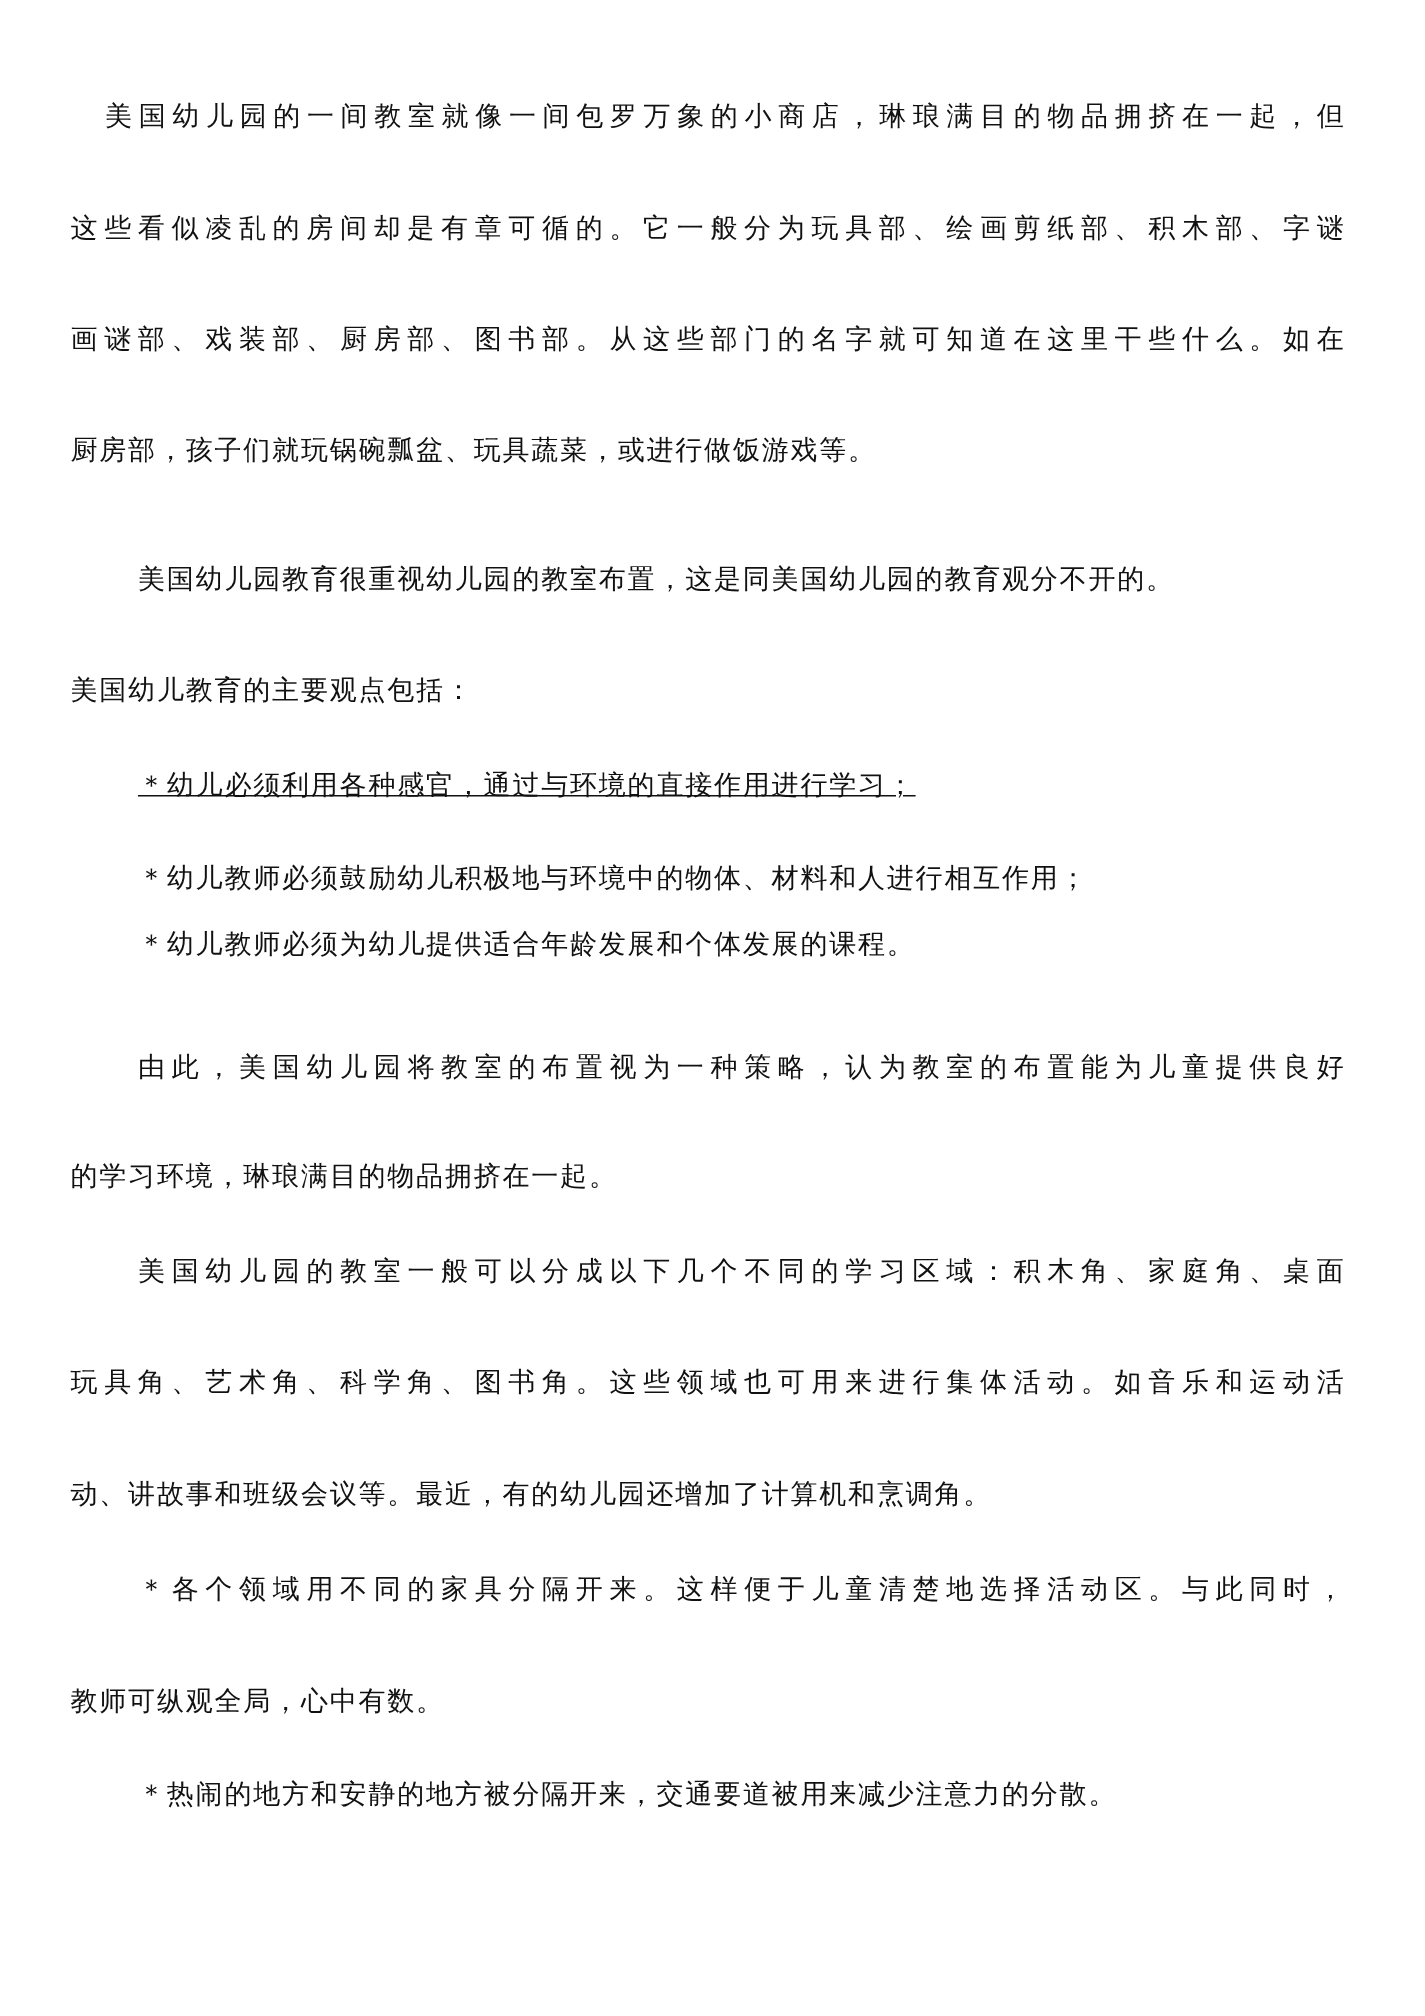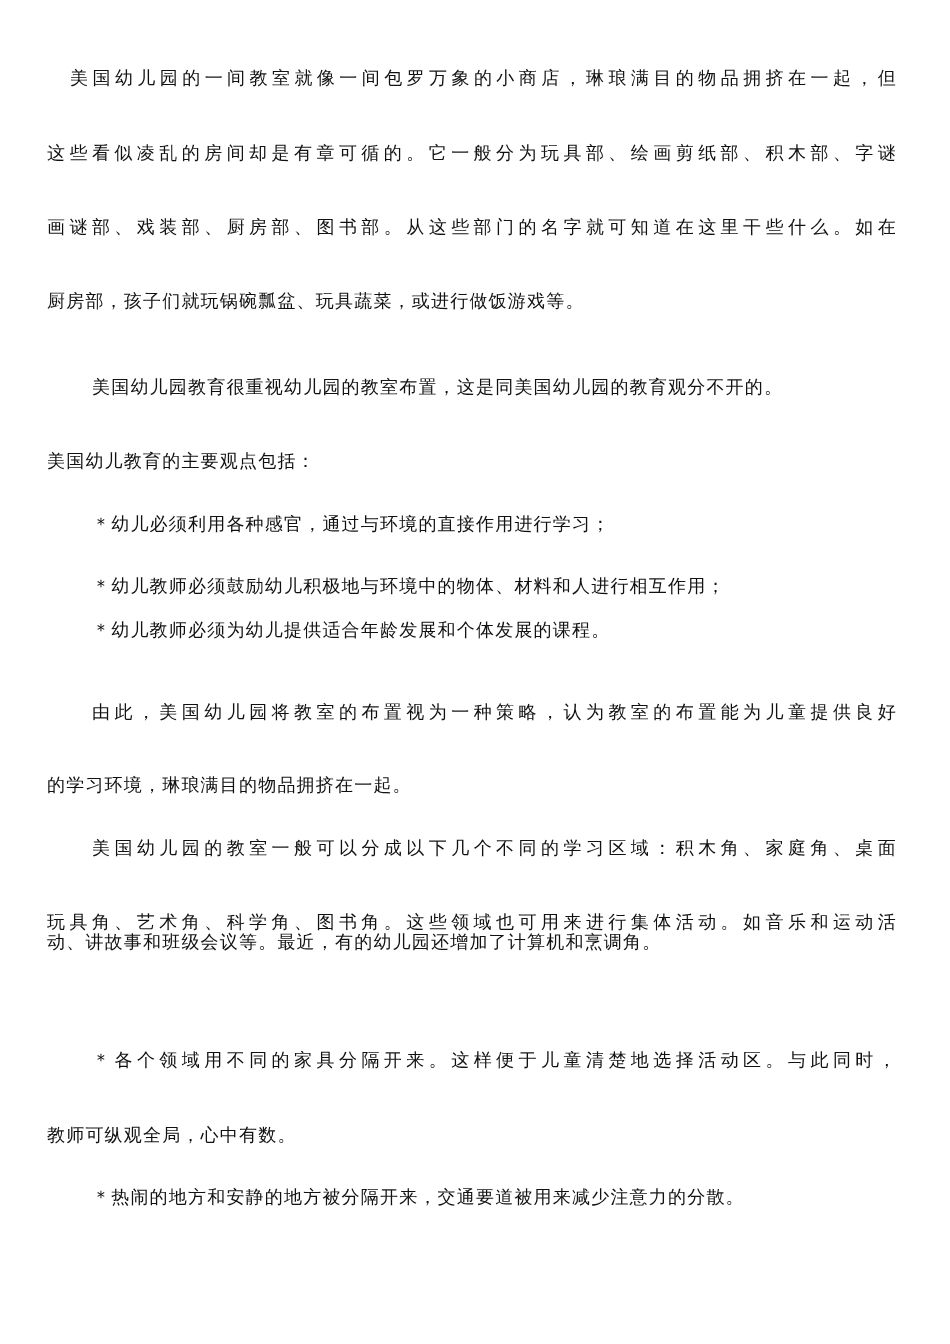--- a/index.html
+++ b/index.html
@@ -54,7 +54,7 @@
   <div class="line indent2" style="top:374px;">美国幼儿园教育很重视幼儿园的教室布置，这是同美国幼儿园的教育观分不开的。</div>
   <div class="line" style="top:448px;">美国幼儿教育的主要观点包括：</div>
 
-  <div class="line indent2" style="top:511px;">＊幼儿必须利用各种感官，通过与环境的直接作用进行学习；</div>
+  <div class="line indent2" style="top:511px;text-decoration:underline;">＊幼儿必须利用各种感官，通过与环境的直接作用进行学习；</div>
   <div class="line indent2" style="top:573px;">＊幼儿教师必须鼓励幼儿积极地与环境中的物体、材料和人进行相互作用；</div>
   <div class="line indent2" style="top:617px;">＊幼儿教师必须为幼儿提供适合年龄发展和个体发展的课程。</div>
 

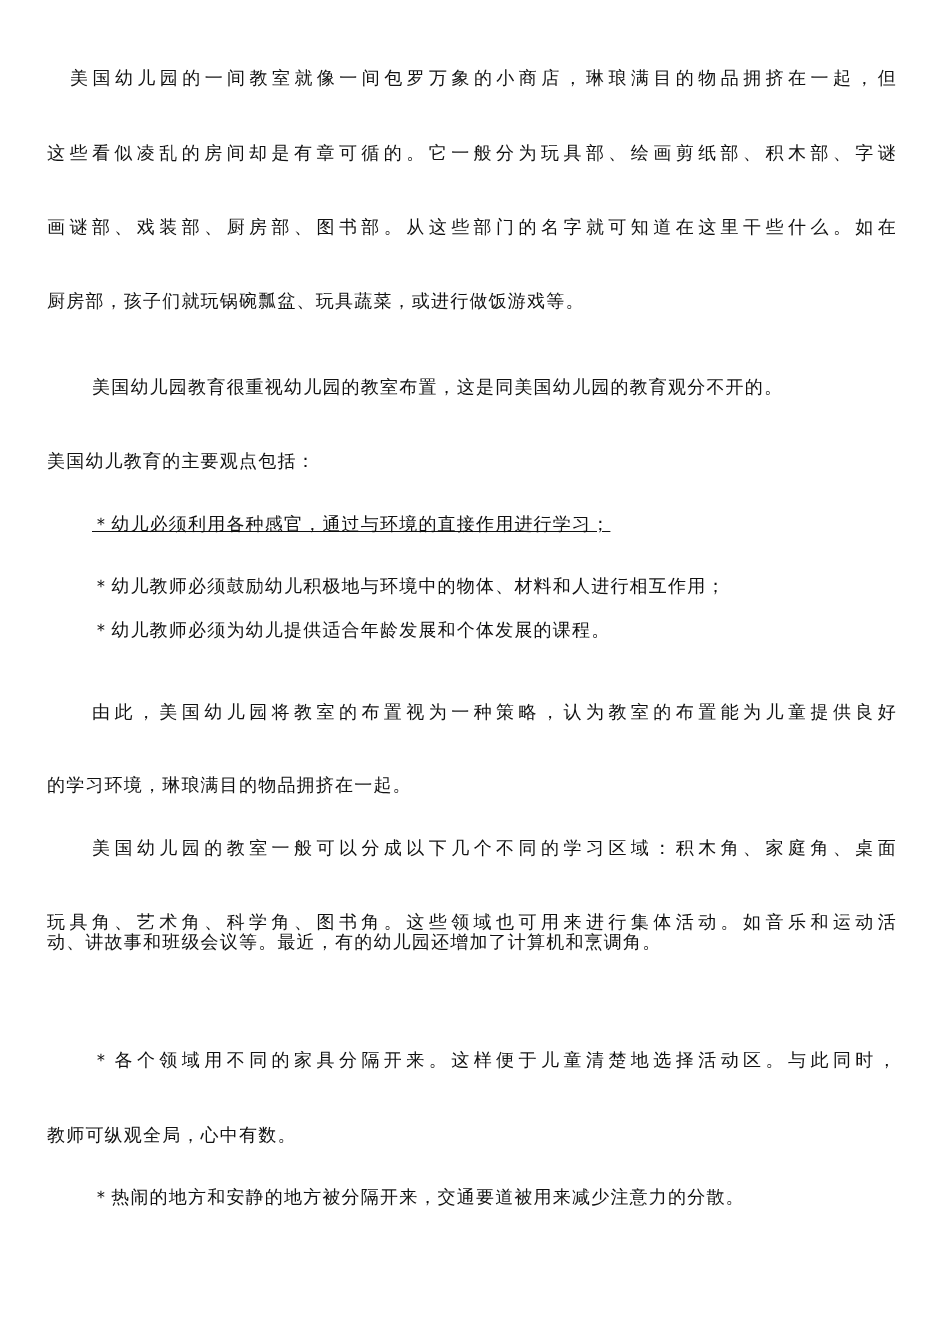--- a/index.html
+++ b/index.html
@@ -63,7 +63,7 @@
 
   <div class="line indent2 justify" style="top:835px;">美国幼儿园的教室一般可以分成以下几个不同的学习区域：积木角、家庭角、桌面</div>
   <div class="line justify" style="top:909px;">玩具角、艺术角、科学角、图书角。这些领域也可用来进行集体活动。如音乐和运动活</div>
-  <div class="line" style="top:929px;">动、讲故事和班级会议等。最近，有的幼儿园还增加了计算机和烹调角。</div>
+  <div class="line" style="top:984px;">动、讲故事和班级会议等。最近，有的幼儿园还增加了计算机和烹调角。</div>
 
   <div class="line indent2 justify" style="top:1047px;">＊各个领域用不同的家具分隔开来。这样便于儿童清楚地选择活动区。与此同时，</div>
   <div class="line indent2" style="top:1184px;">＊热闹的地方和安静的地方被分隔开来，交通要道被用来减少注意力的分散。</div>

